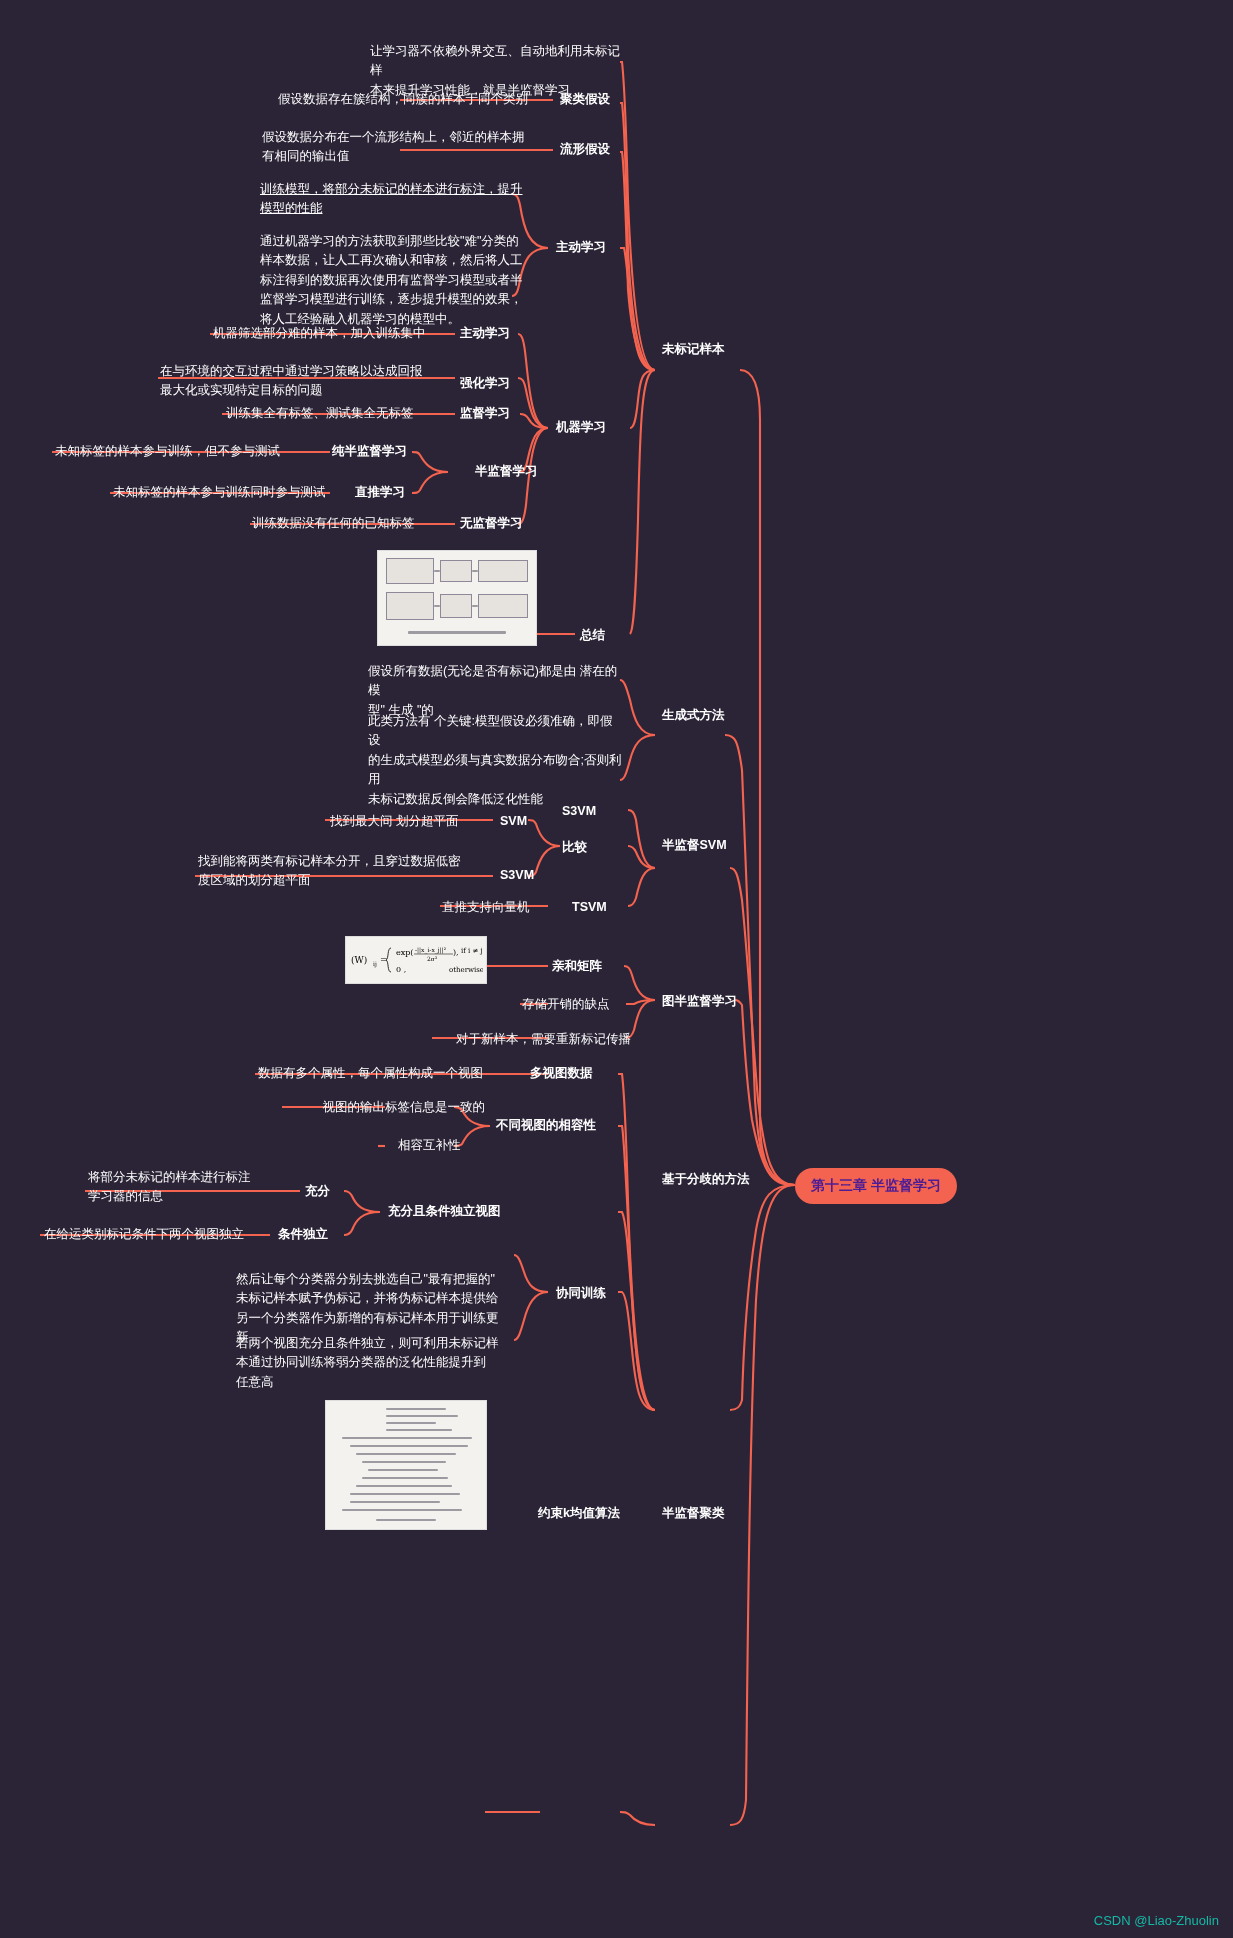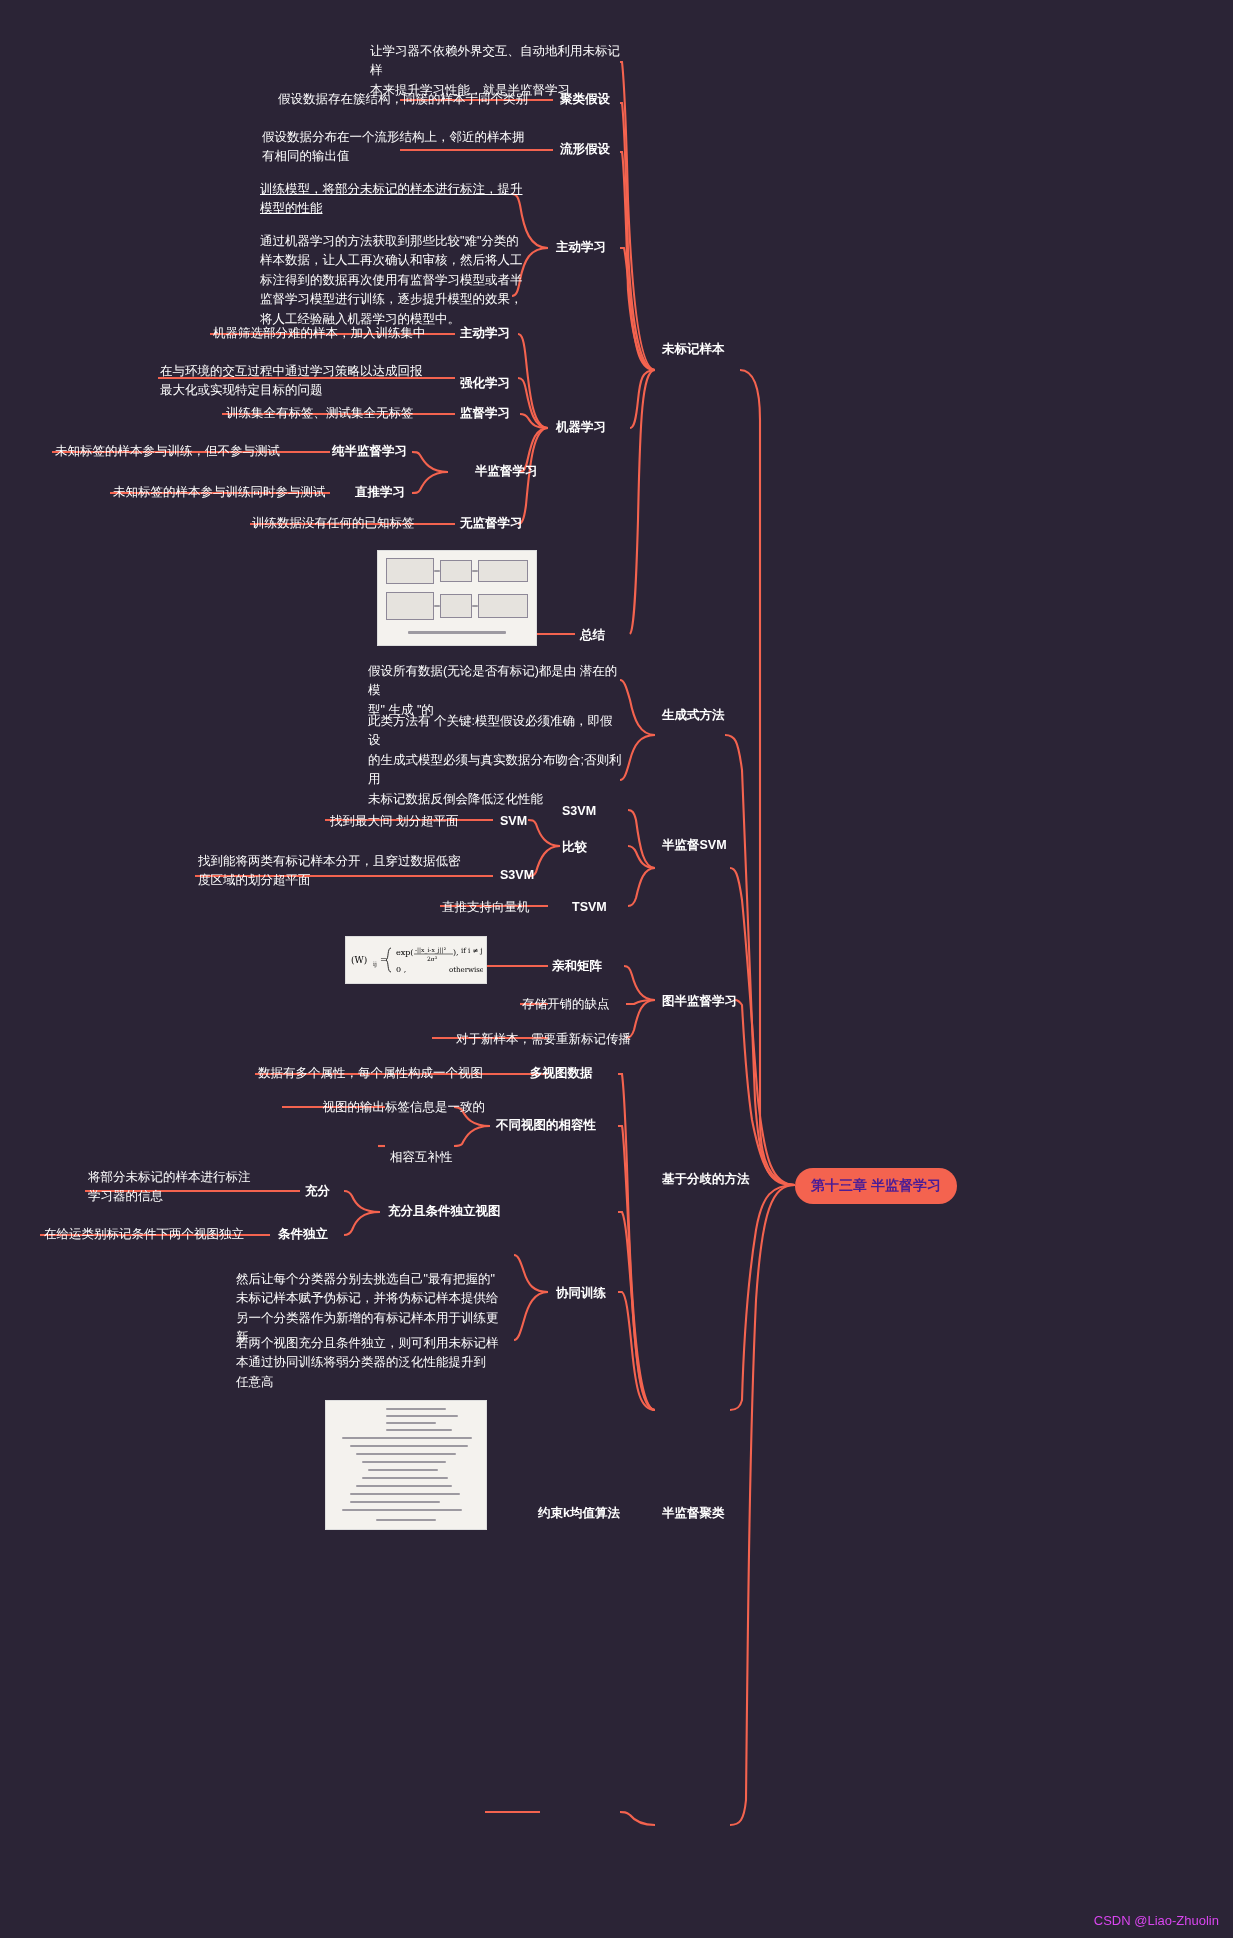--- a/index.html
+++ b/index.html
@@ -213,7 +213,7 @@
   <div class="node bold" style="left:530px;top:1064px;">多视图数据</div>
 
   <div class="node" style="left:285px;top:1098px;width:200px;text-align:right;">视图的输出标签信息是一致的</div>
-  <div class="node" style="left:390px;top:1136px;margin-top:12px;">相容互补性</div>
+  <div class="node" style="left:398px;top:1136px;">相容互补性</div>
   <div class="node bold" style="left:496px;top:1116px;">不同视图的相容性</div>
 
   <div class="node" style="left:88px;top:1168px;width:215px;">将部分未标记的样本进行标注

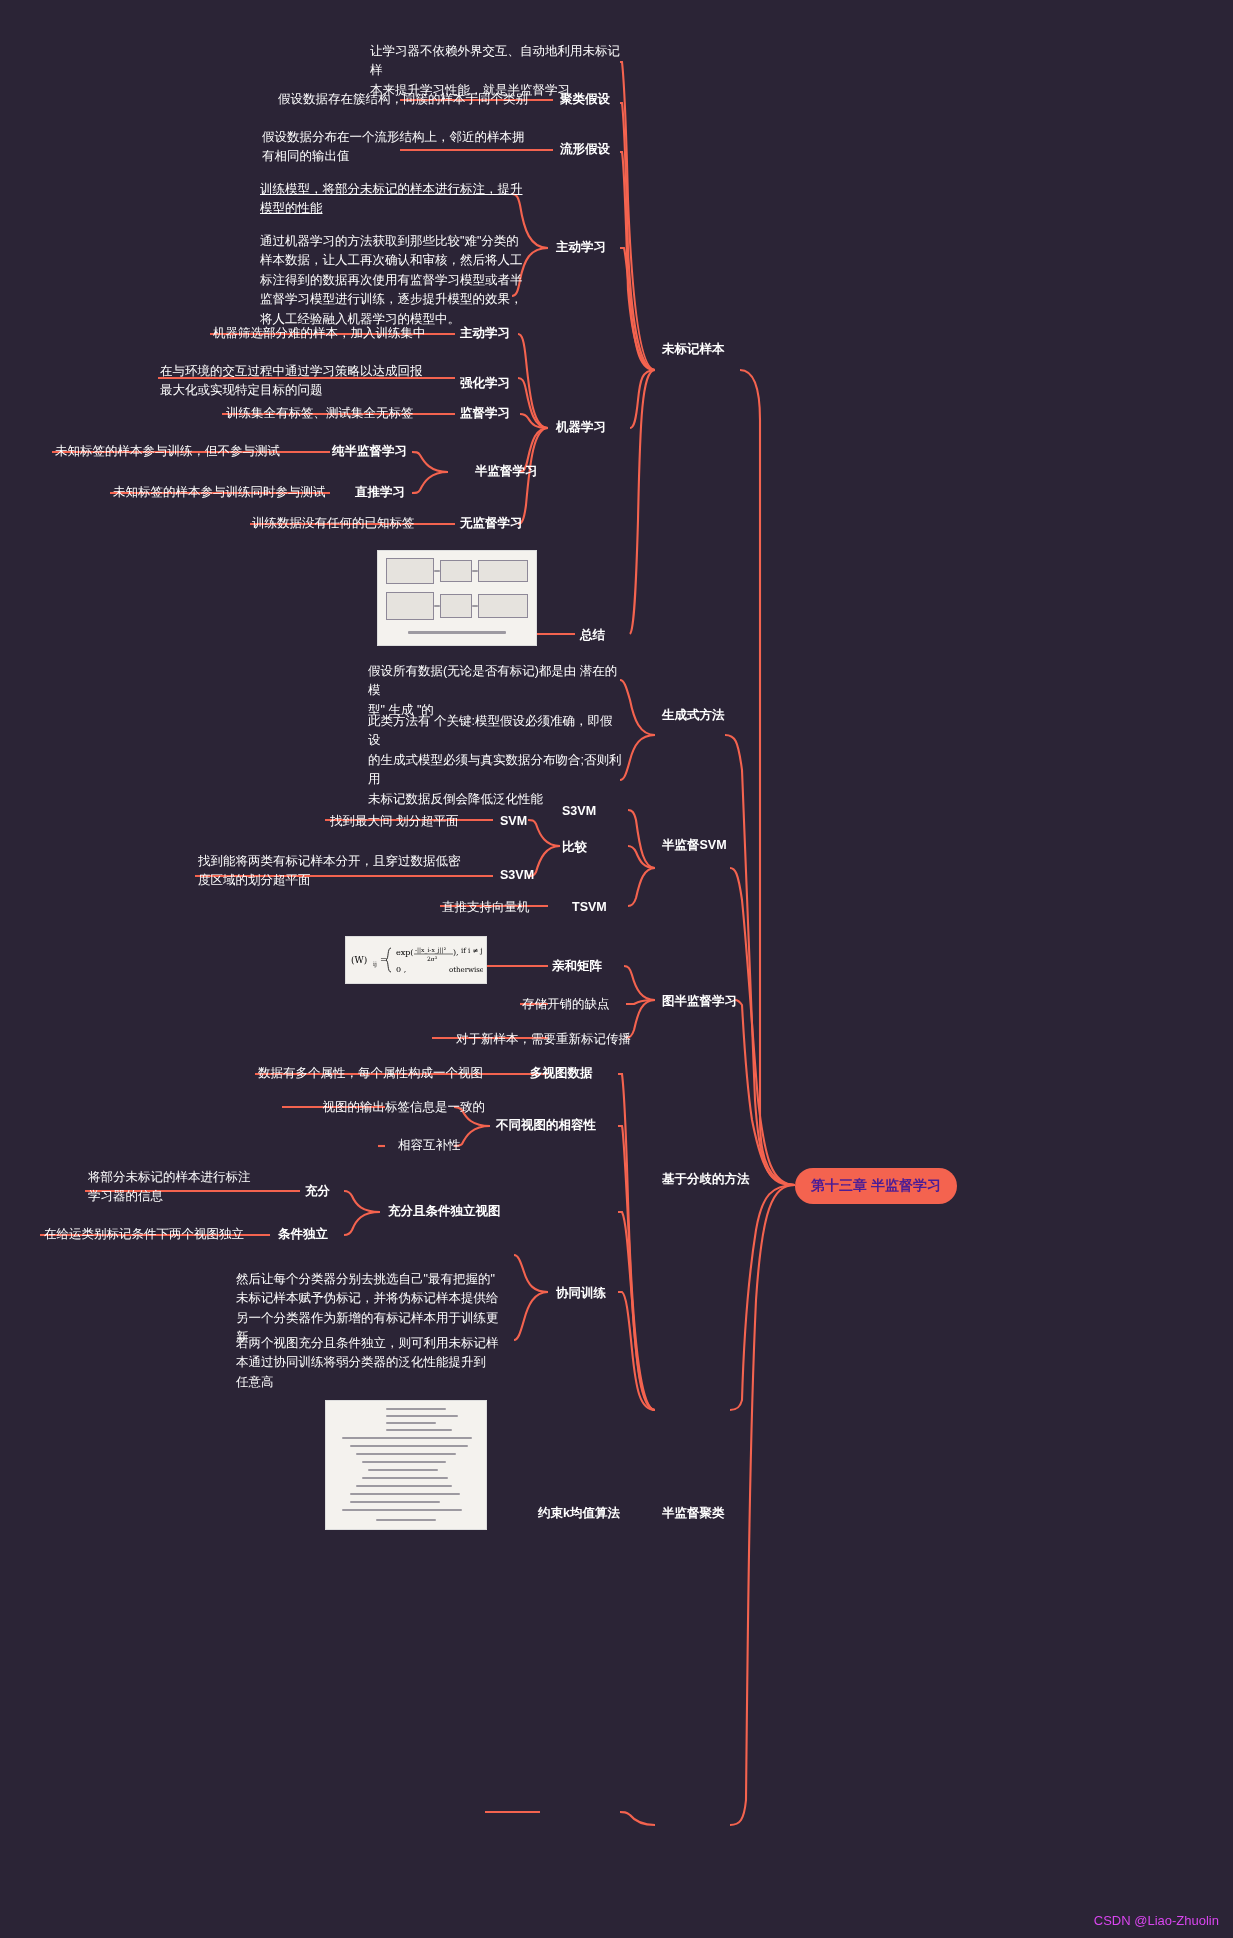--- a/index.html
+++ b/index.html
@@ -15,7 +15,7 @@
   .imgbox .bx{position:absolute;border:1px solid #8e8898;background:#e6e3de;}
   .formula{position:absolute;background:#f4f2ee;border:1px solid #ddd;display:flex;align-items:center;
            justify-content:center;font-family:"DejaVu Serif",serif;font-size:11px;color:#1a1a1a;}
-  .watermark{position:absolute;right:14px;bottom:10px;color:#d946ef;font-size:13px;}
+  .watermark{position:absolute;right:14px;bottom:10px;color:#14b8a6;font-size:13px;}
 </style>
 </head>
 <body>

